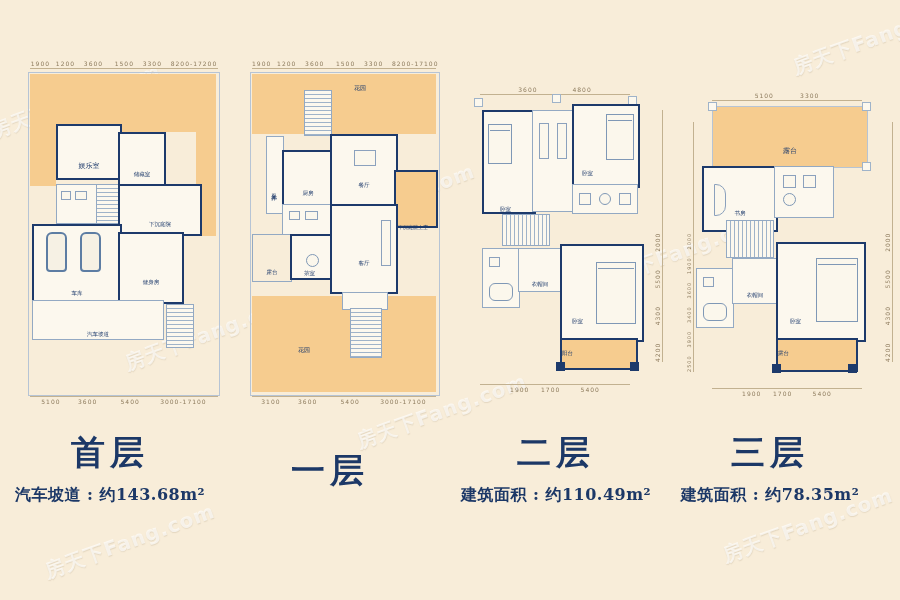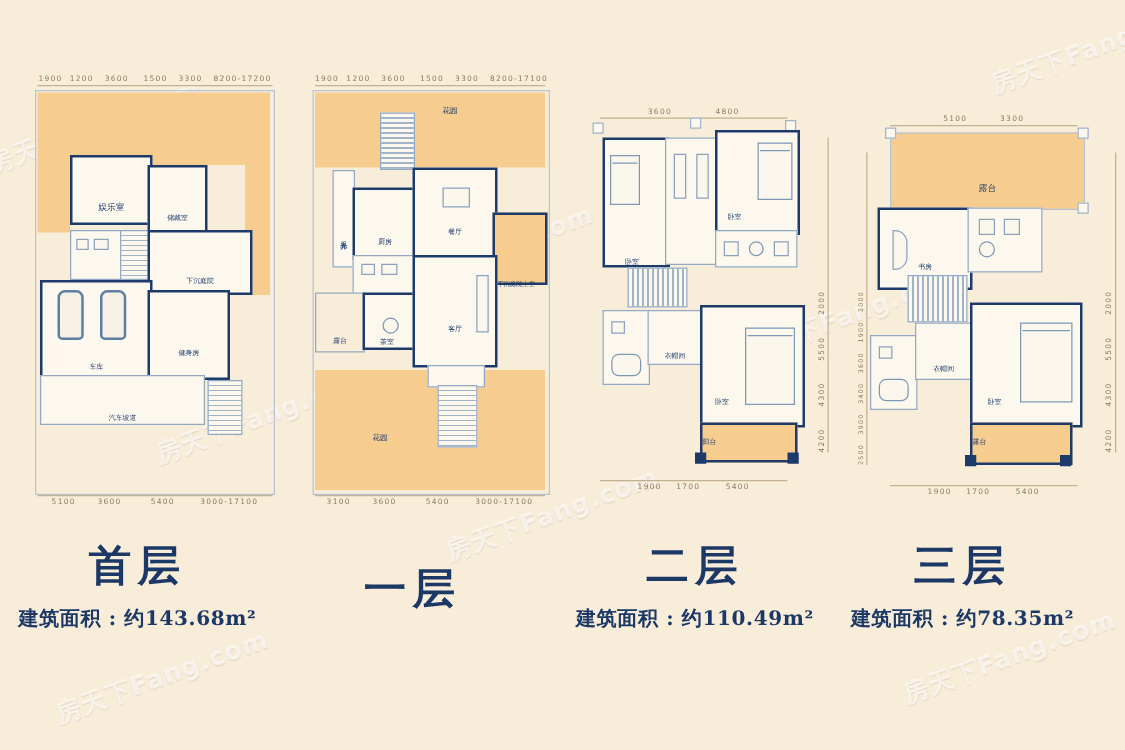--- a/index.html
+++ b/index.html
@@ -217,7 +217,7 @@
 
   <div class="caption" style="left:0px;top:430px;">
     <div class="t">首层</div>
-    <div class="a">建筑面积 : 约143.68m²</div>
+    <div class="a">汽车坡道 : 约143.68m²</div>
   </div>
   <div class="caption" style="left:220px;top:448px;">
     <div class="t">一层</div>

